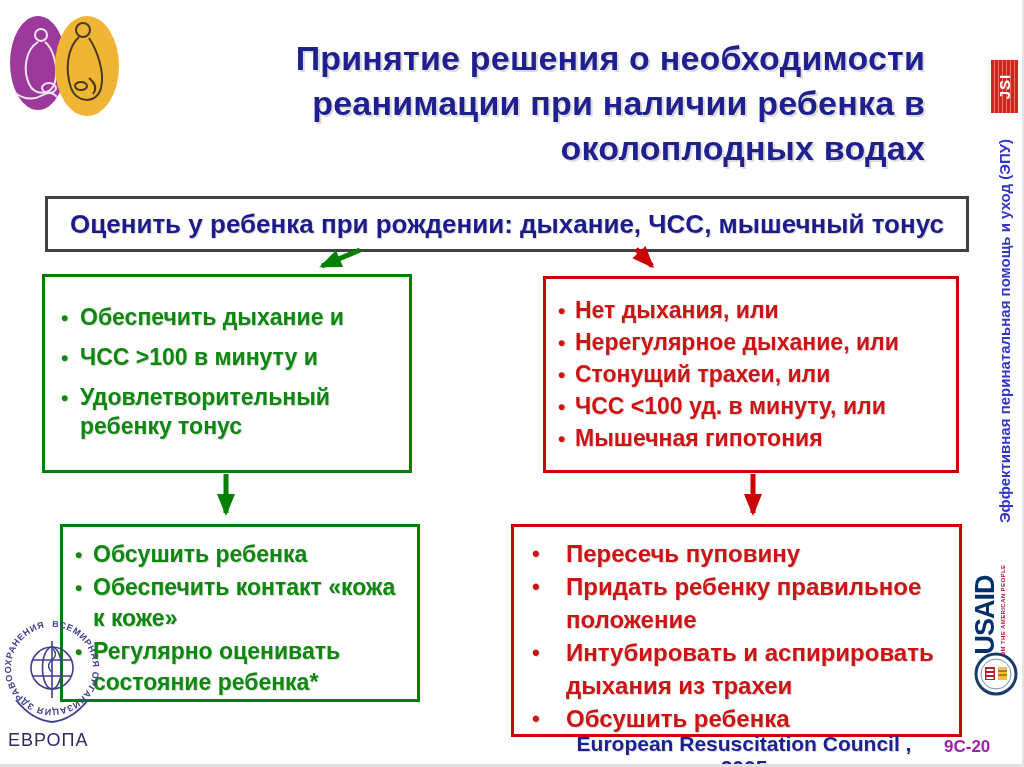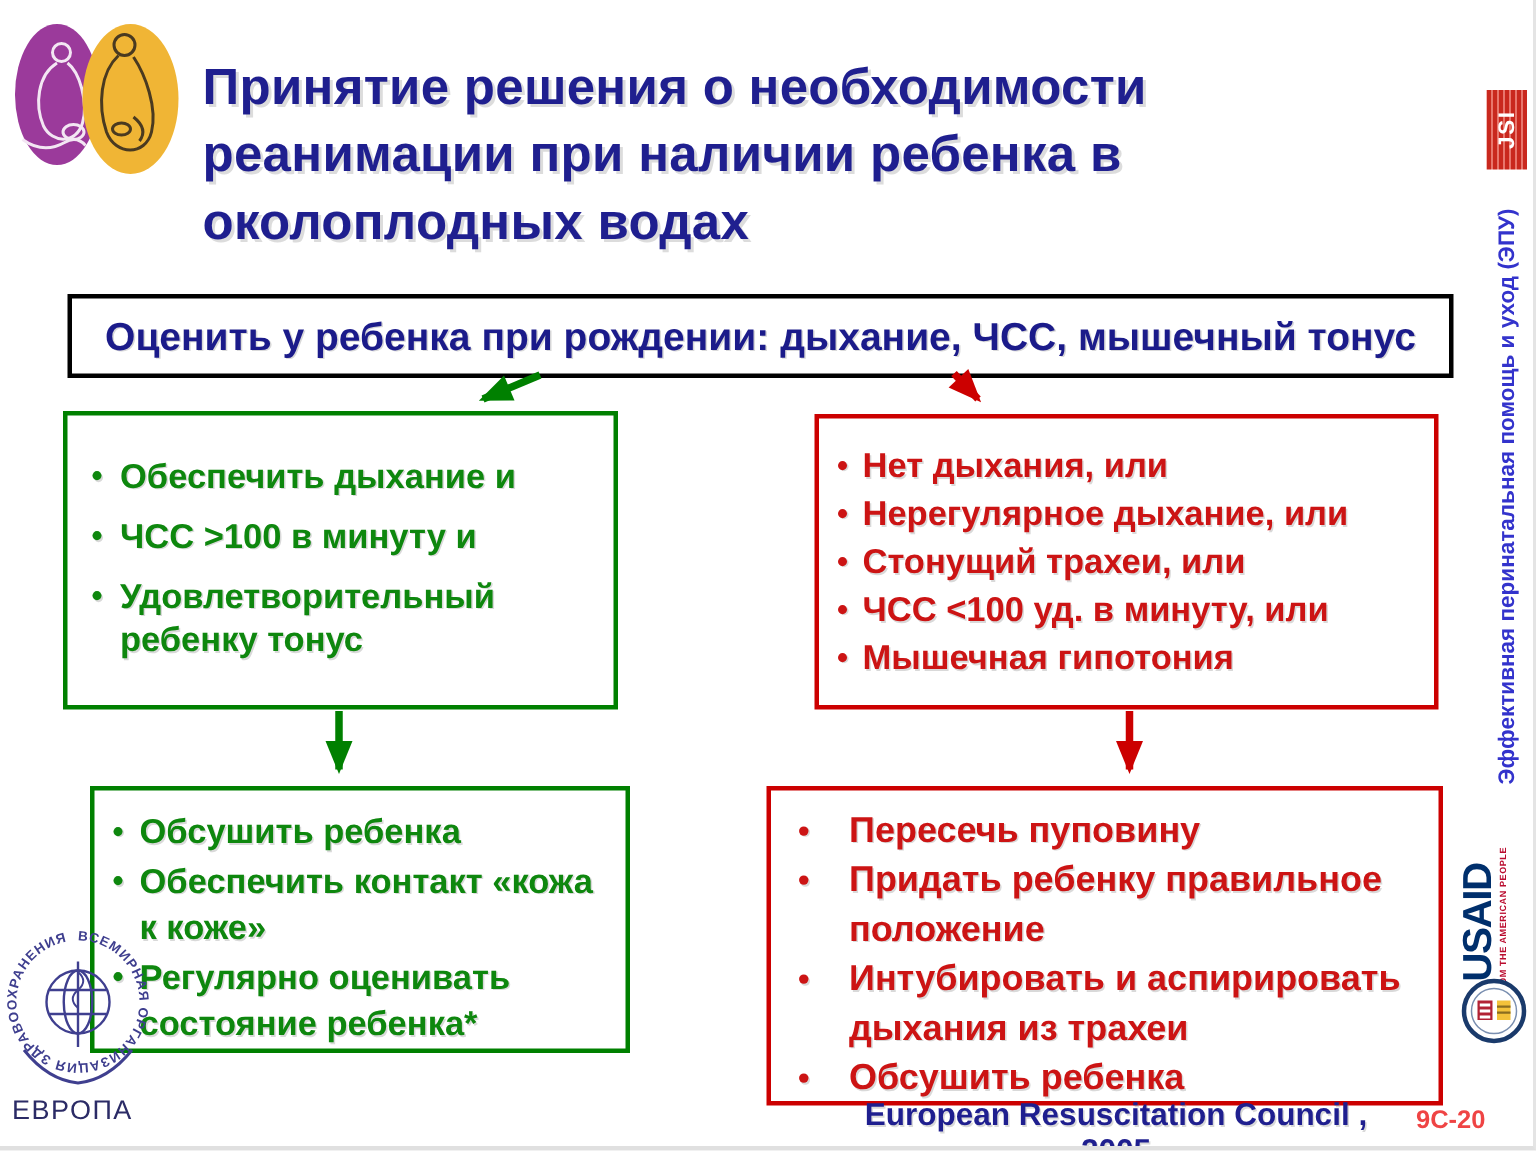--- a/index.html
+++ b/index.html
@@ -14,7 +14,7 @@
   .title {
     position:absolute; left:135px; top:36px; width:790px;
     font-size:34px; font-weight:bold; line-height:45px; color:#1f1f8f;
-    text-shadow:2px 2px 0 rgba(130,130,130,0.28); letter-spacing:0.2px;
+    text-shadow:2px 2px 0 rgba(130,130,130,0.28); letter-spacing:0.2px;text-align:right;
   }
   
   .jsi {

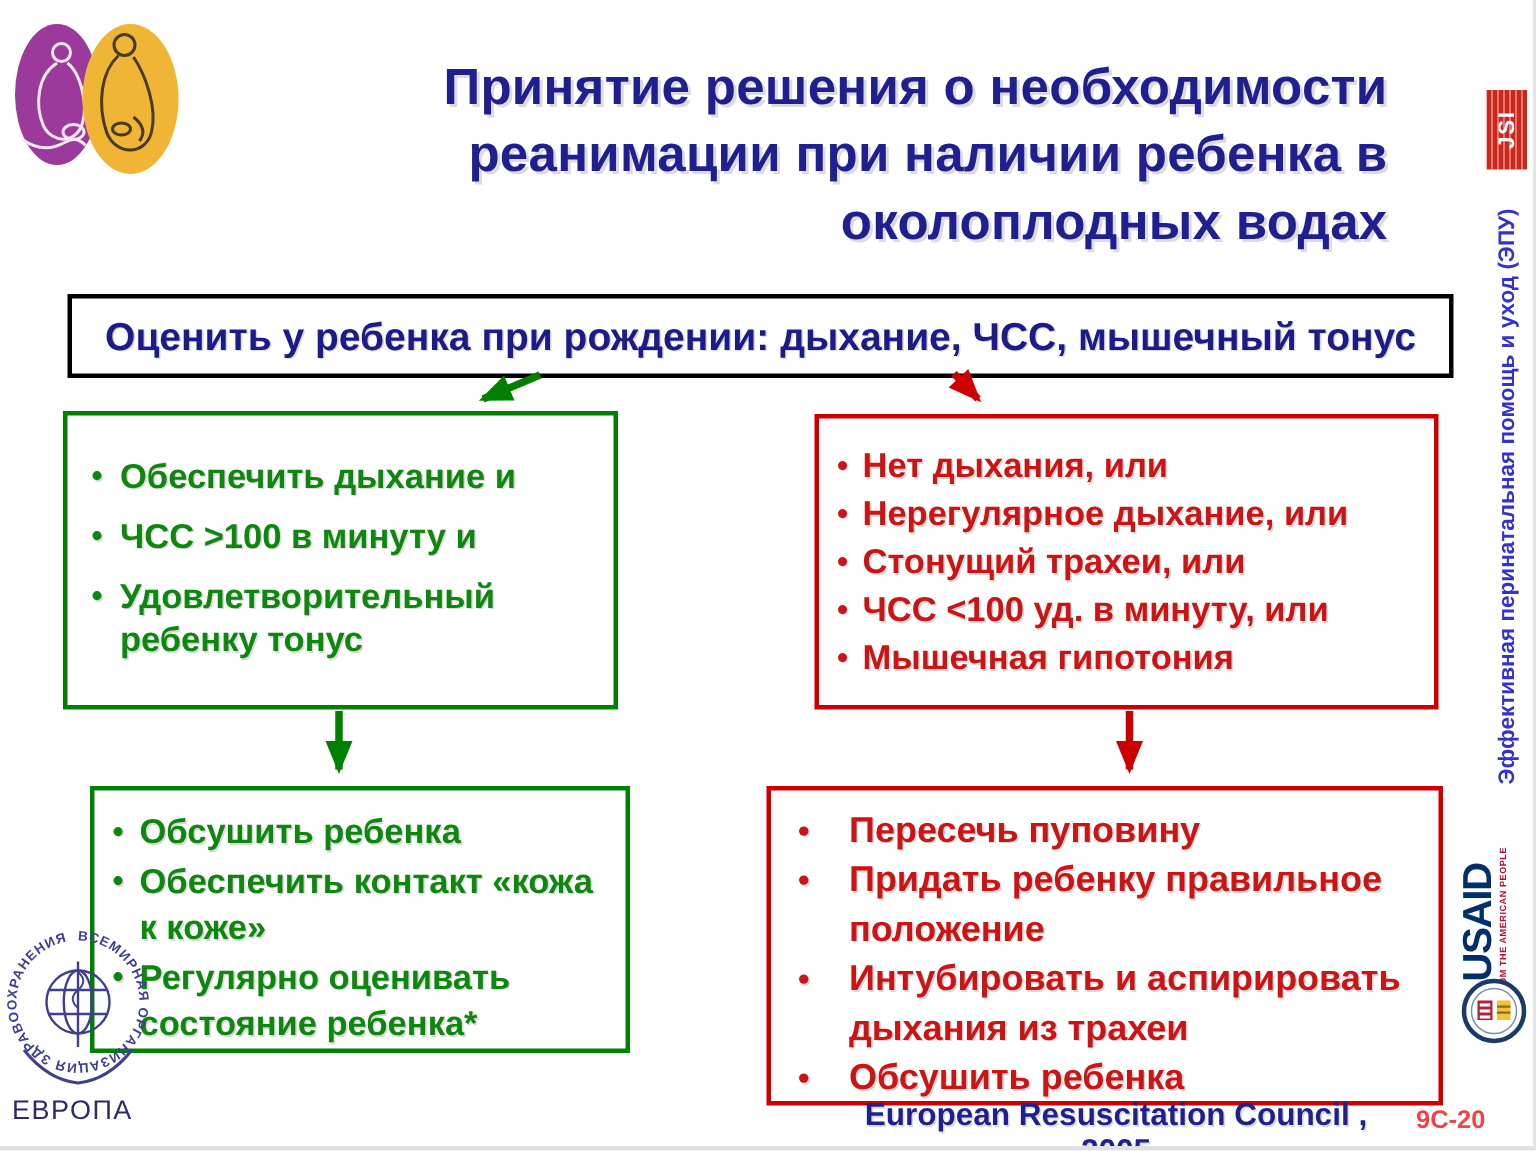--- a/index.html
+++ b/index.html
@@ -39,7 +39,7 @@
   .box { position:absolute; background:#ffffff; }
   .assess-box {
     left:45px; top:196px; width:924px; height:56px;
-    border:3px solid #000000; display:flex; align-items:center; justify-content:center;
+    border:3px solid #404040; display:flex; align-items:center; justify-content:center;
     font-size:26px; font-weight:bold; color:#1b1b8a;
     text-shadow:1px 1px 0 rgba(130,130,130,0.3);
   }

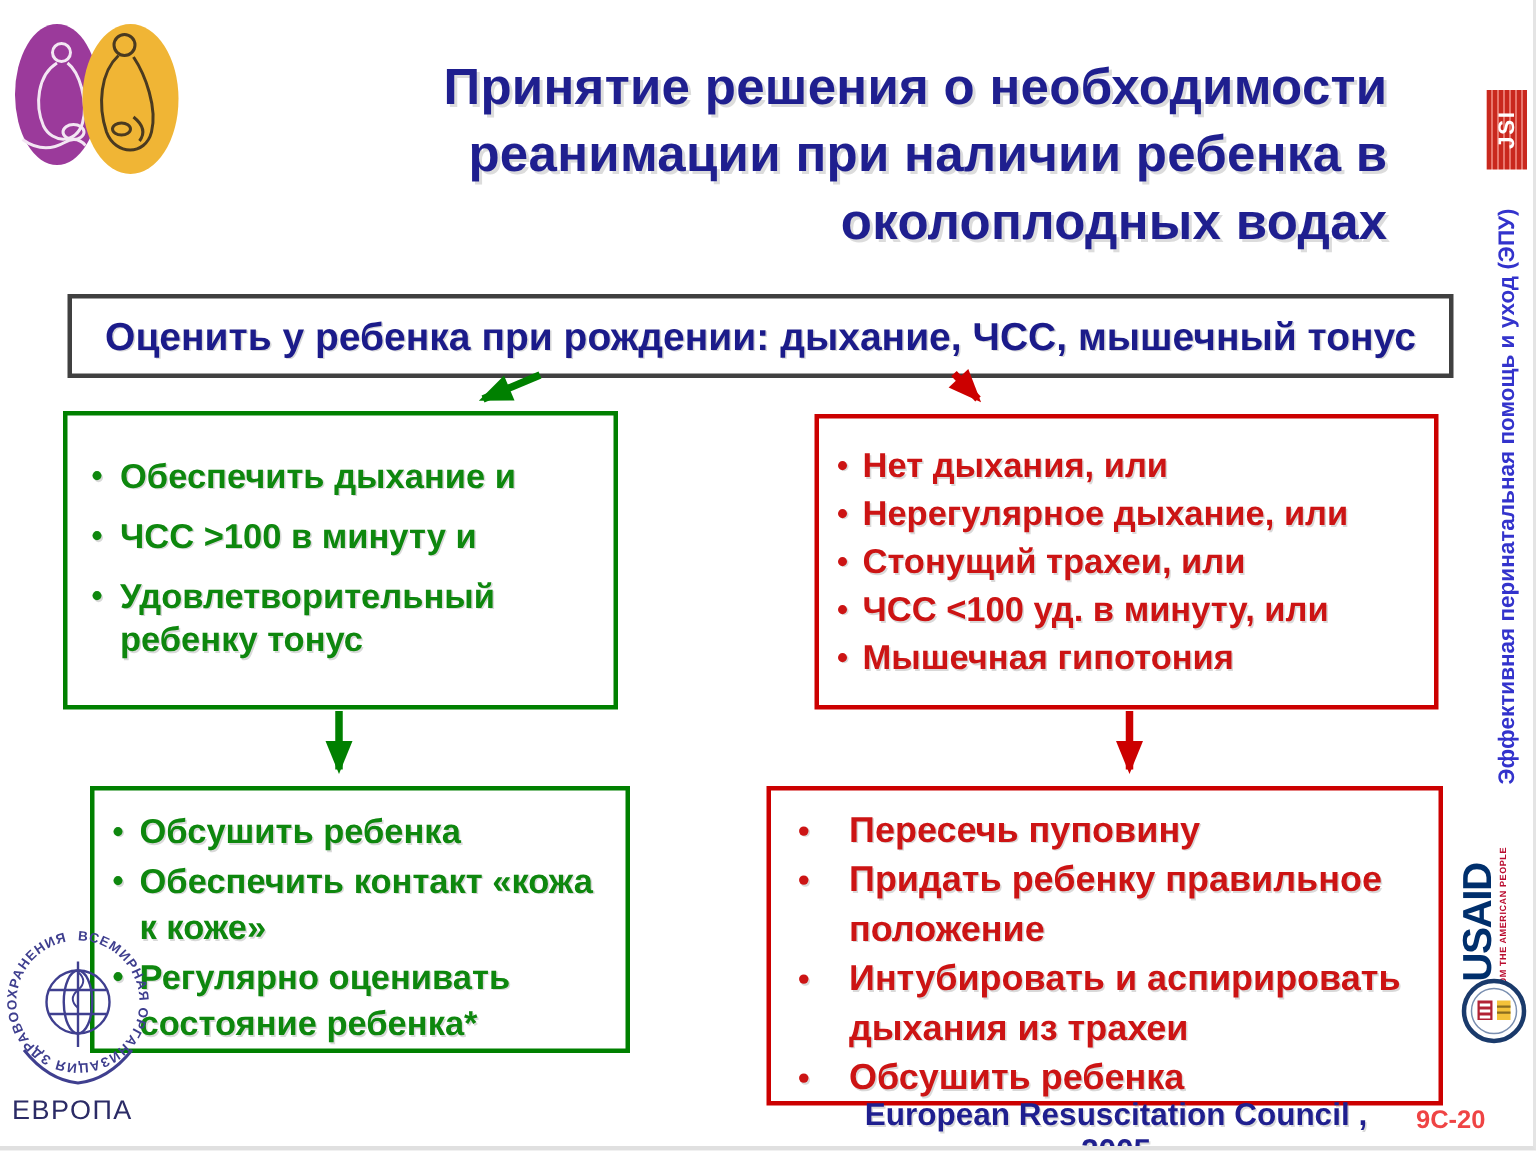--- a/index.html
+++ b/index.html
@@ -72,7 +72,7 @@
   }
   .slide-number {
     position:absolute; left:944px; top:737px; width:70px;
-    font-size:17px; font-weight:bold; color:#ef4444;
+    font-size:17px; font-weight:bold; color:#a21caf;
   }
 </style>
 </head>

